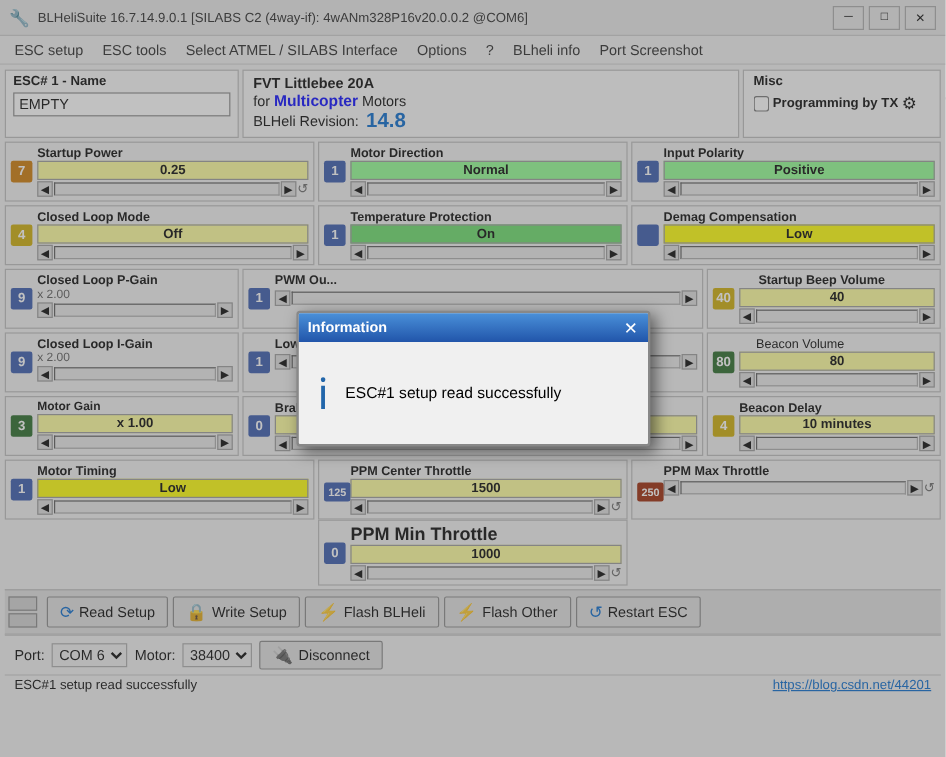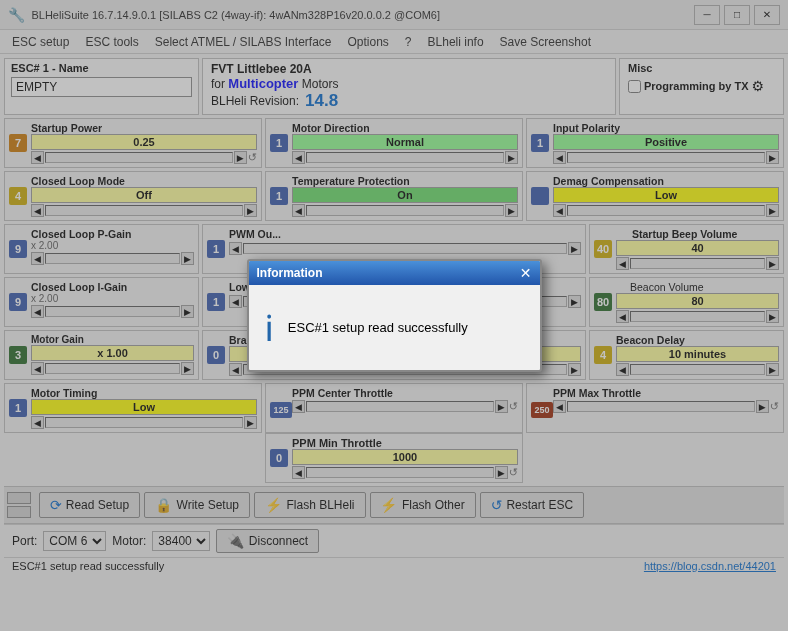--- a/index.html
+++ b/index.html
@@ -61,7 +61,7 @@
     <span class="menu-item">Options</span>
     <span class="menu-item">?</span>
     <span class="menu-item">BLheli info</span>
-    <span class="menu-item">Save Screenshot</span>
+    <span class="menu-item">Port Screenshot</span>
   </div>
 
   <div class="tab-bar">

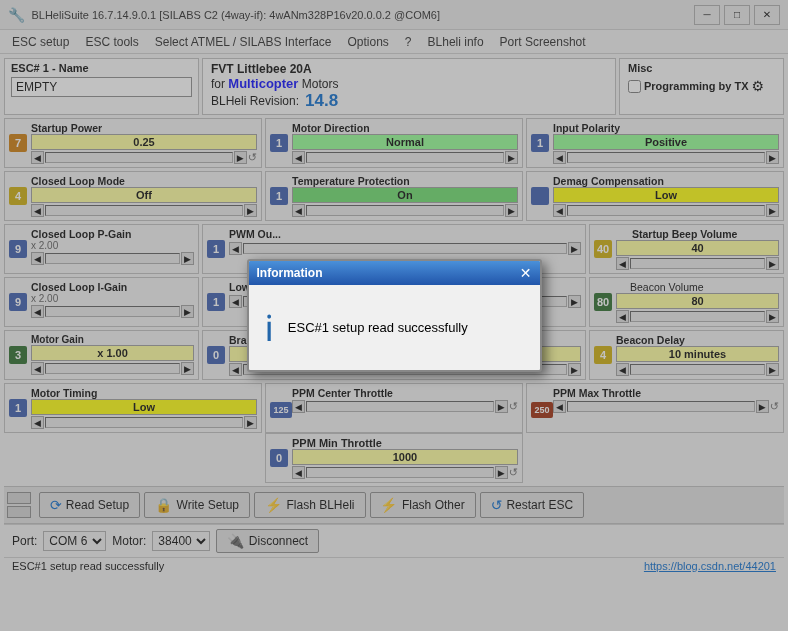--- a/index.html
+++ b/index.html
@@ -403,6 +403,7 @@
       <div style="background:#f0f0f0; border:1px solid #bbb; padding:3px 4px 3px 26px; position:relative;">
         <div style="position:absolute;left:4px;top:18px;background:#3355aa;color:white;font-weight:bold;font-size:9px;width:22px;height:16px;display:flex;align-items:center;justify-content:center;border-radius:2px;">125</div>
         <div style="font-size:10.5px;font-weight:bold;">PPM Center Throttle</div>
+        <div style="background:#ffff99;border:1px solid #999;text-align:center;font-size:11px;font-weight:bold;padding:1px;">1500</div>
         <div style="display:flex;align-items:center;gap:1px;margin-top:1px;">
           <button style="width:13px;height:13px;background:#ddd;border:1px solid #999;cursor:pointer;font-size:9px;padding:0;">◀</button>
           <div style="flex:1;height:11px;background:#e8e8e8;border:1px inset #aaa;"></div>

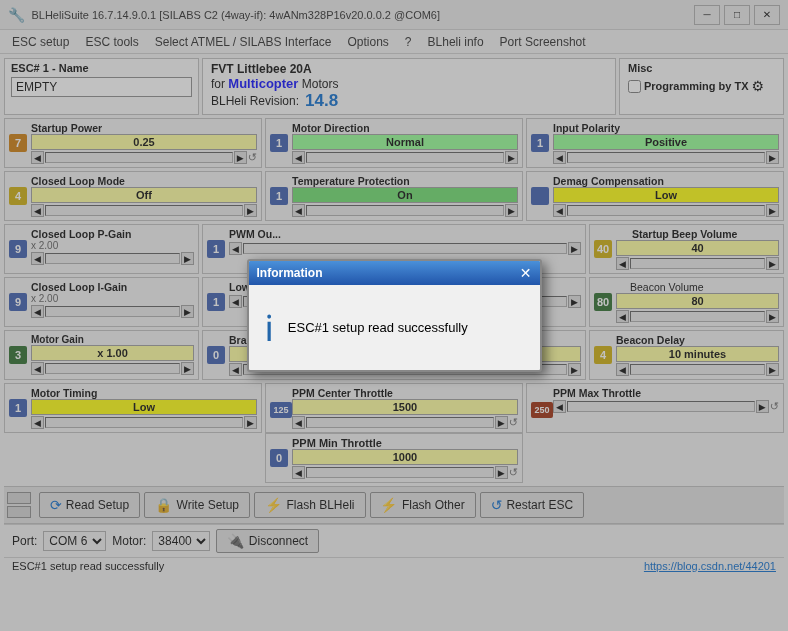--- a/index.html
+++ b/index.html
@@ -430,7 +430,7 @@
 
       <div style="background:#f0f0f0; border:1px solid #bbb; padding:3px 4px 3px 26px; position:relative;">
         <div style="position:absolute;left:4px;top:50%;transform:translateY(-50%);background:#3355aa;color:white;font-weight:bold;font-size:11px;width:18px;height:18px;display:flex;align-items:center;justify-content:center;border-radius:2px;">0</div>
-        <div style="font-size:11px;font-weight:bold;">PPM Min Throttle</div>
+        <div style="font-size:15px;font-weight:bold;">PPM Min Throttle</div>
         <div style="background:#ffff99;border:1px solid #999;text-align:center;font-size:11px;font-weight:bold;padding:1px;">1000</div>
         <div style="display:flex;align-items:center;gap:1px;margin-top:1px;">
           <button style="width:13px;height:13px;background:#ddd;border:1px solid #999;cursor:pointer;font-size:9px;padding:0;">◀</button>

